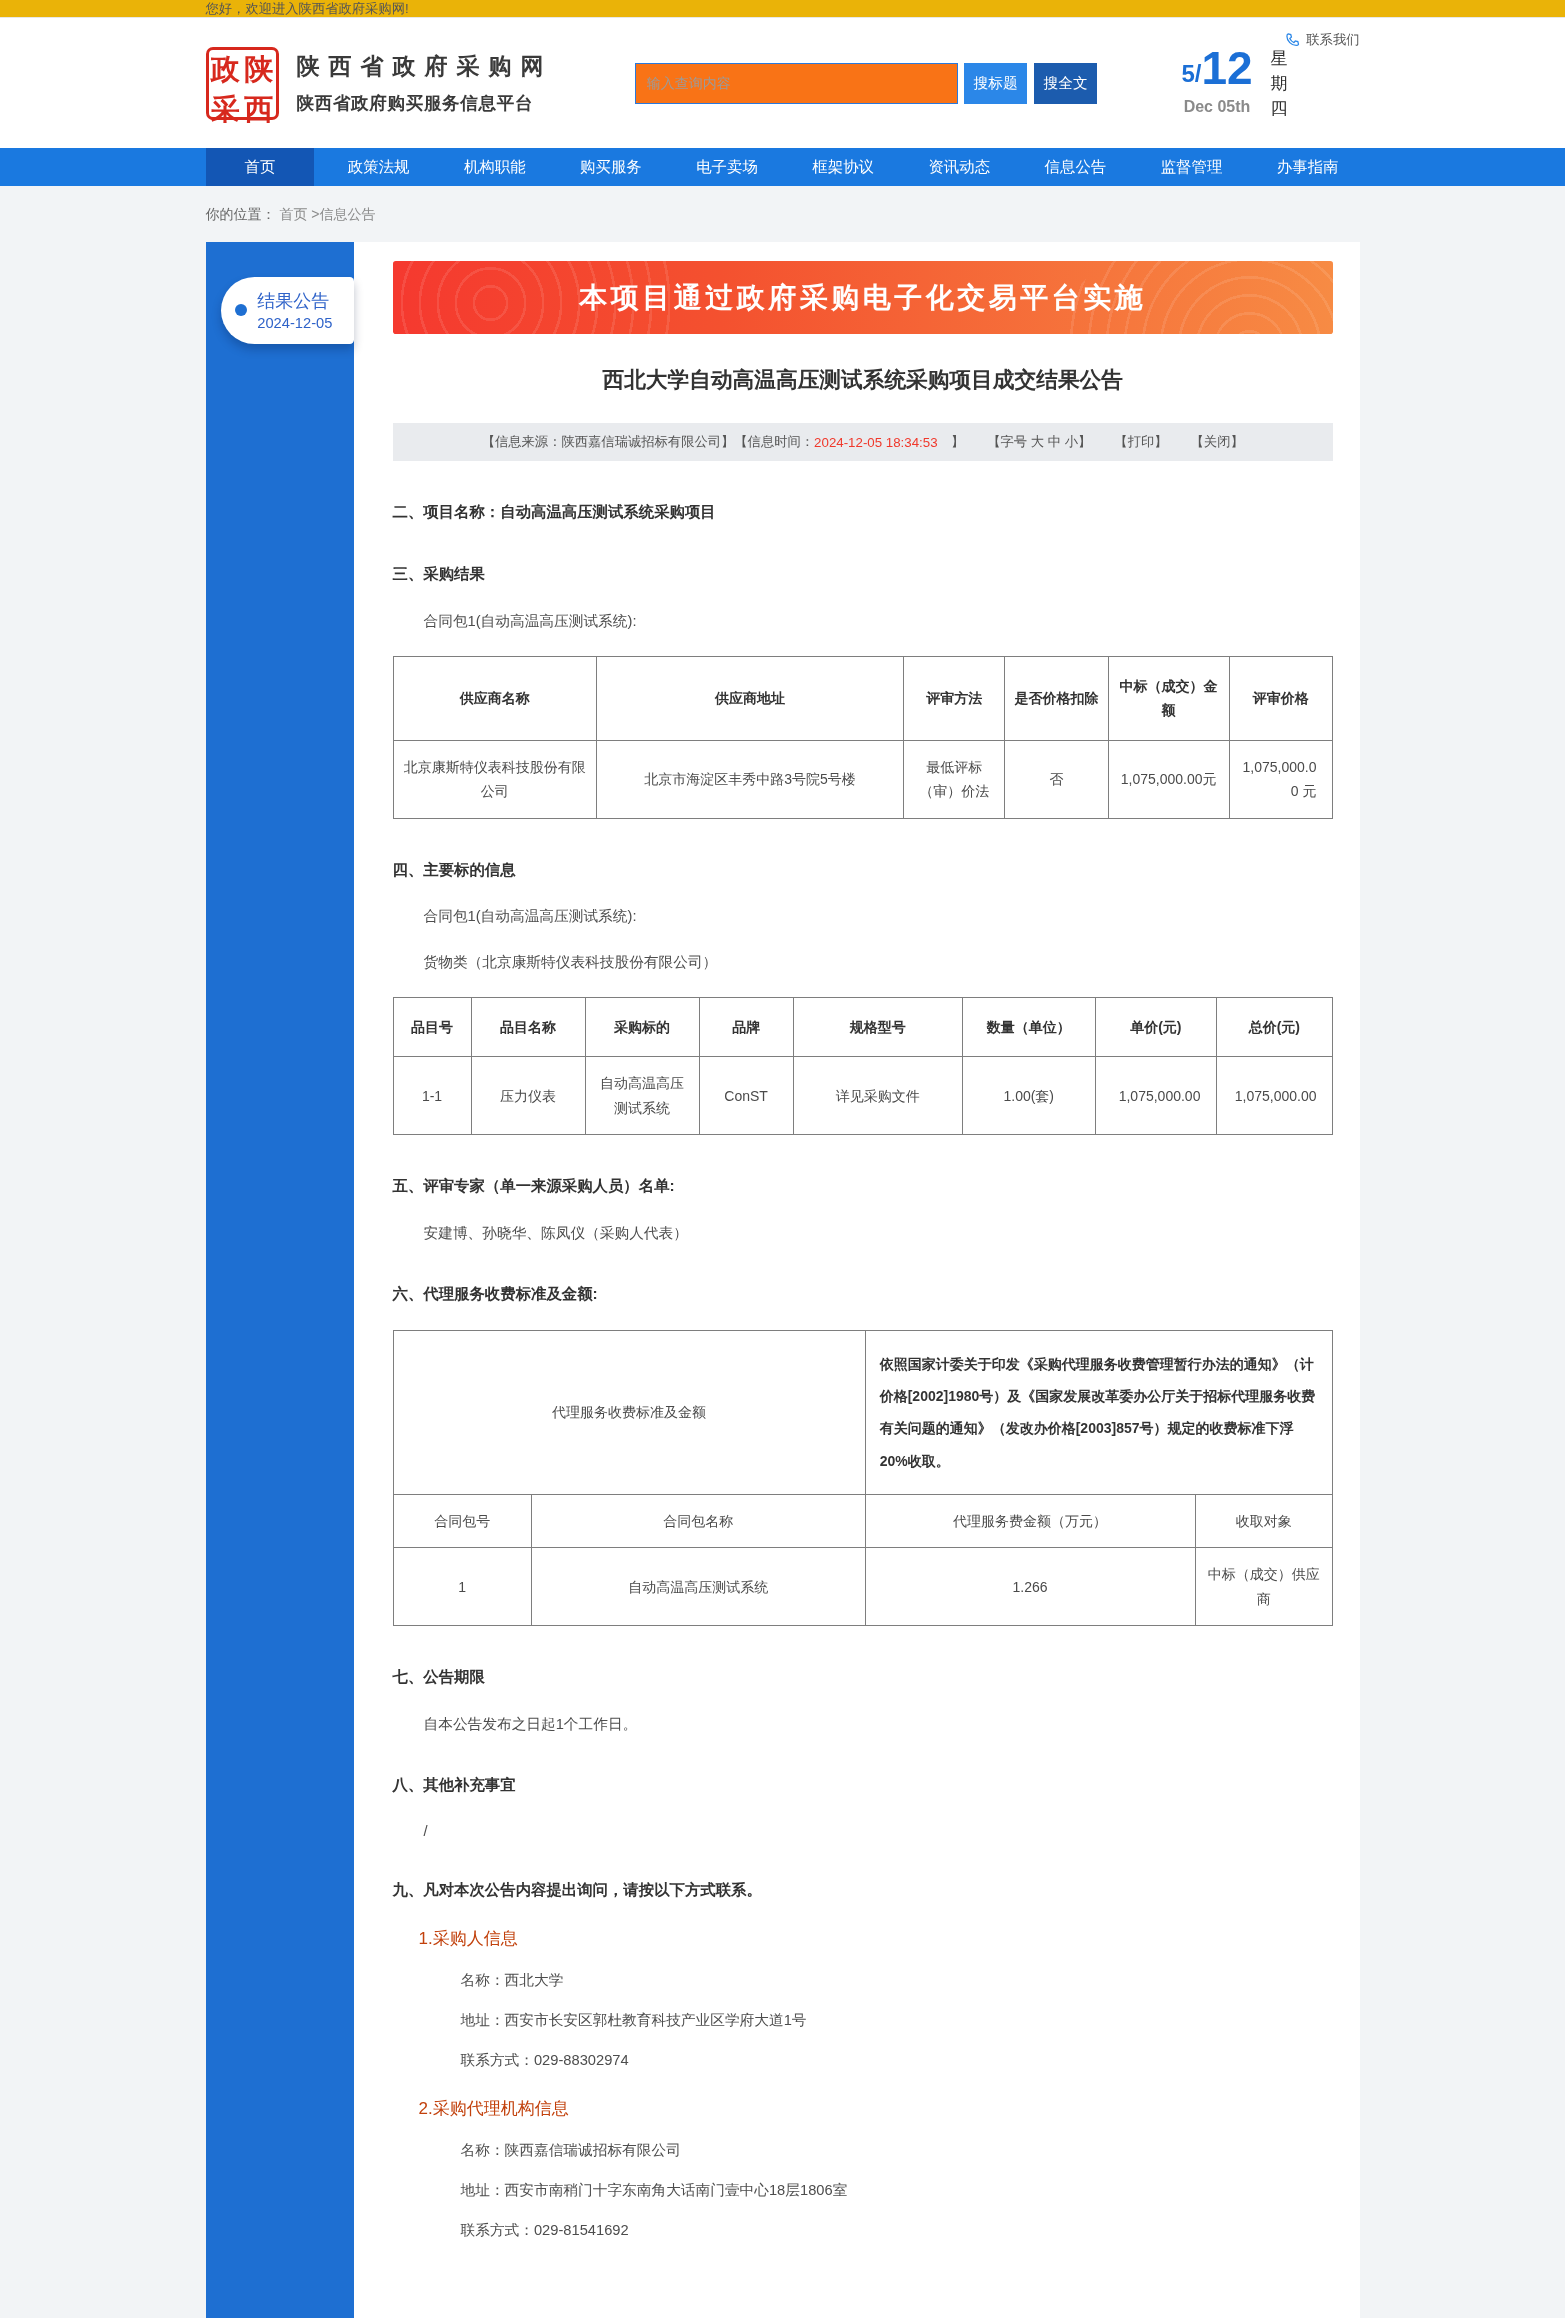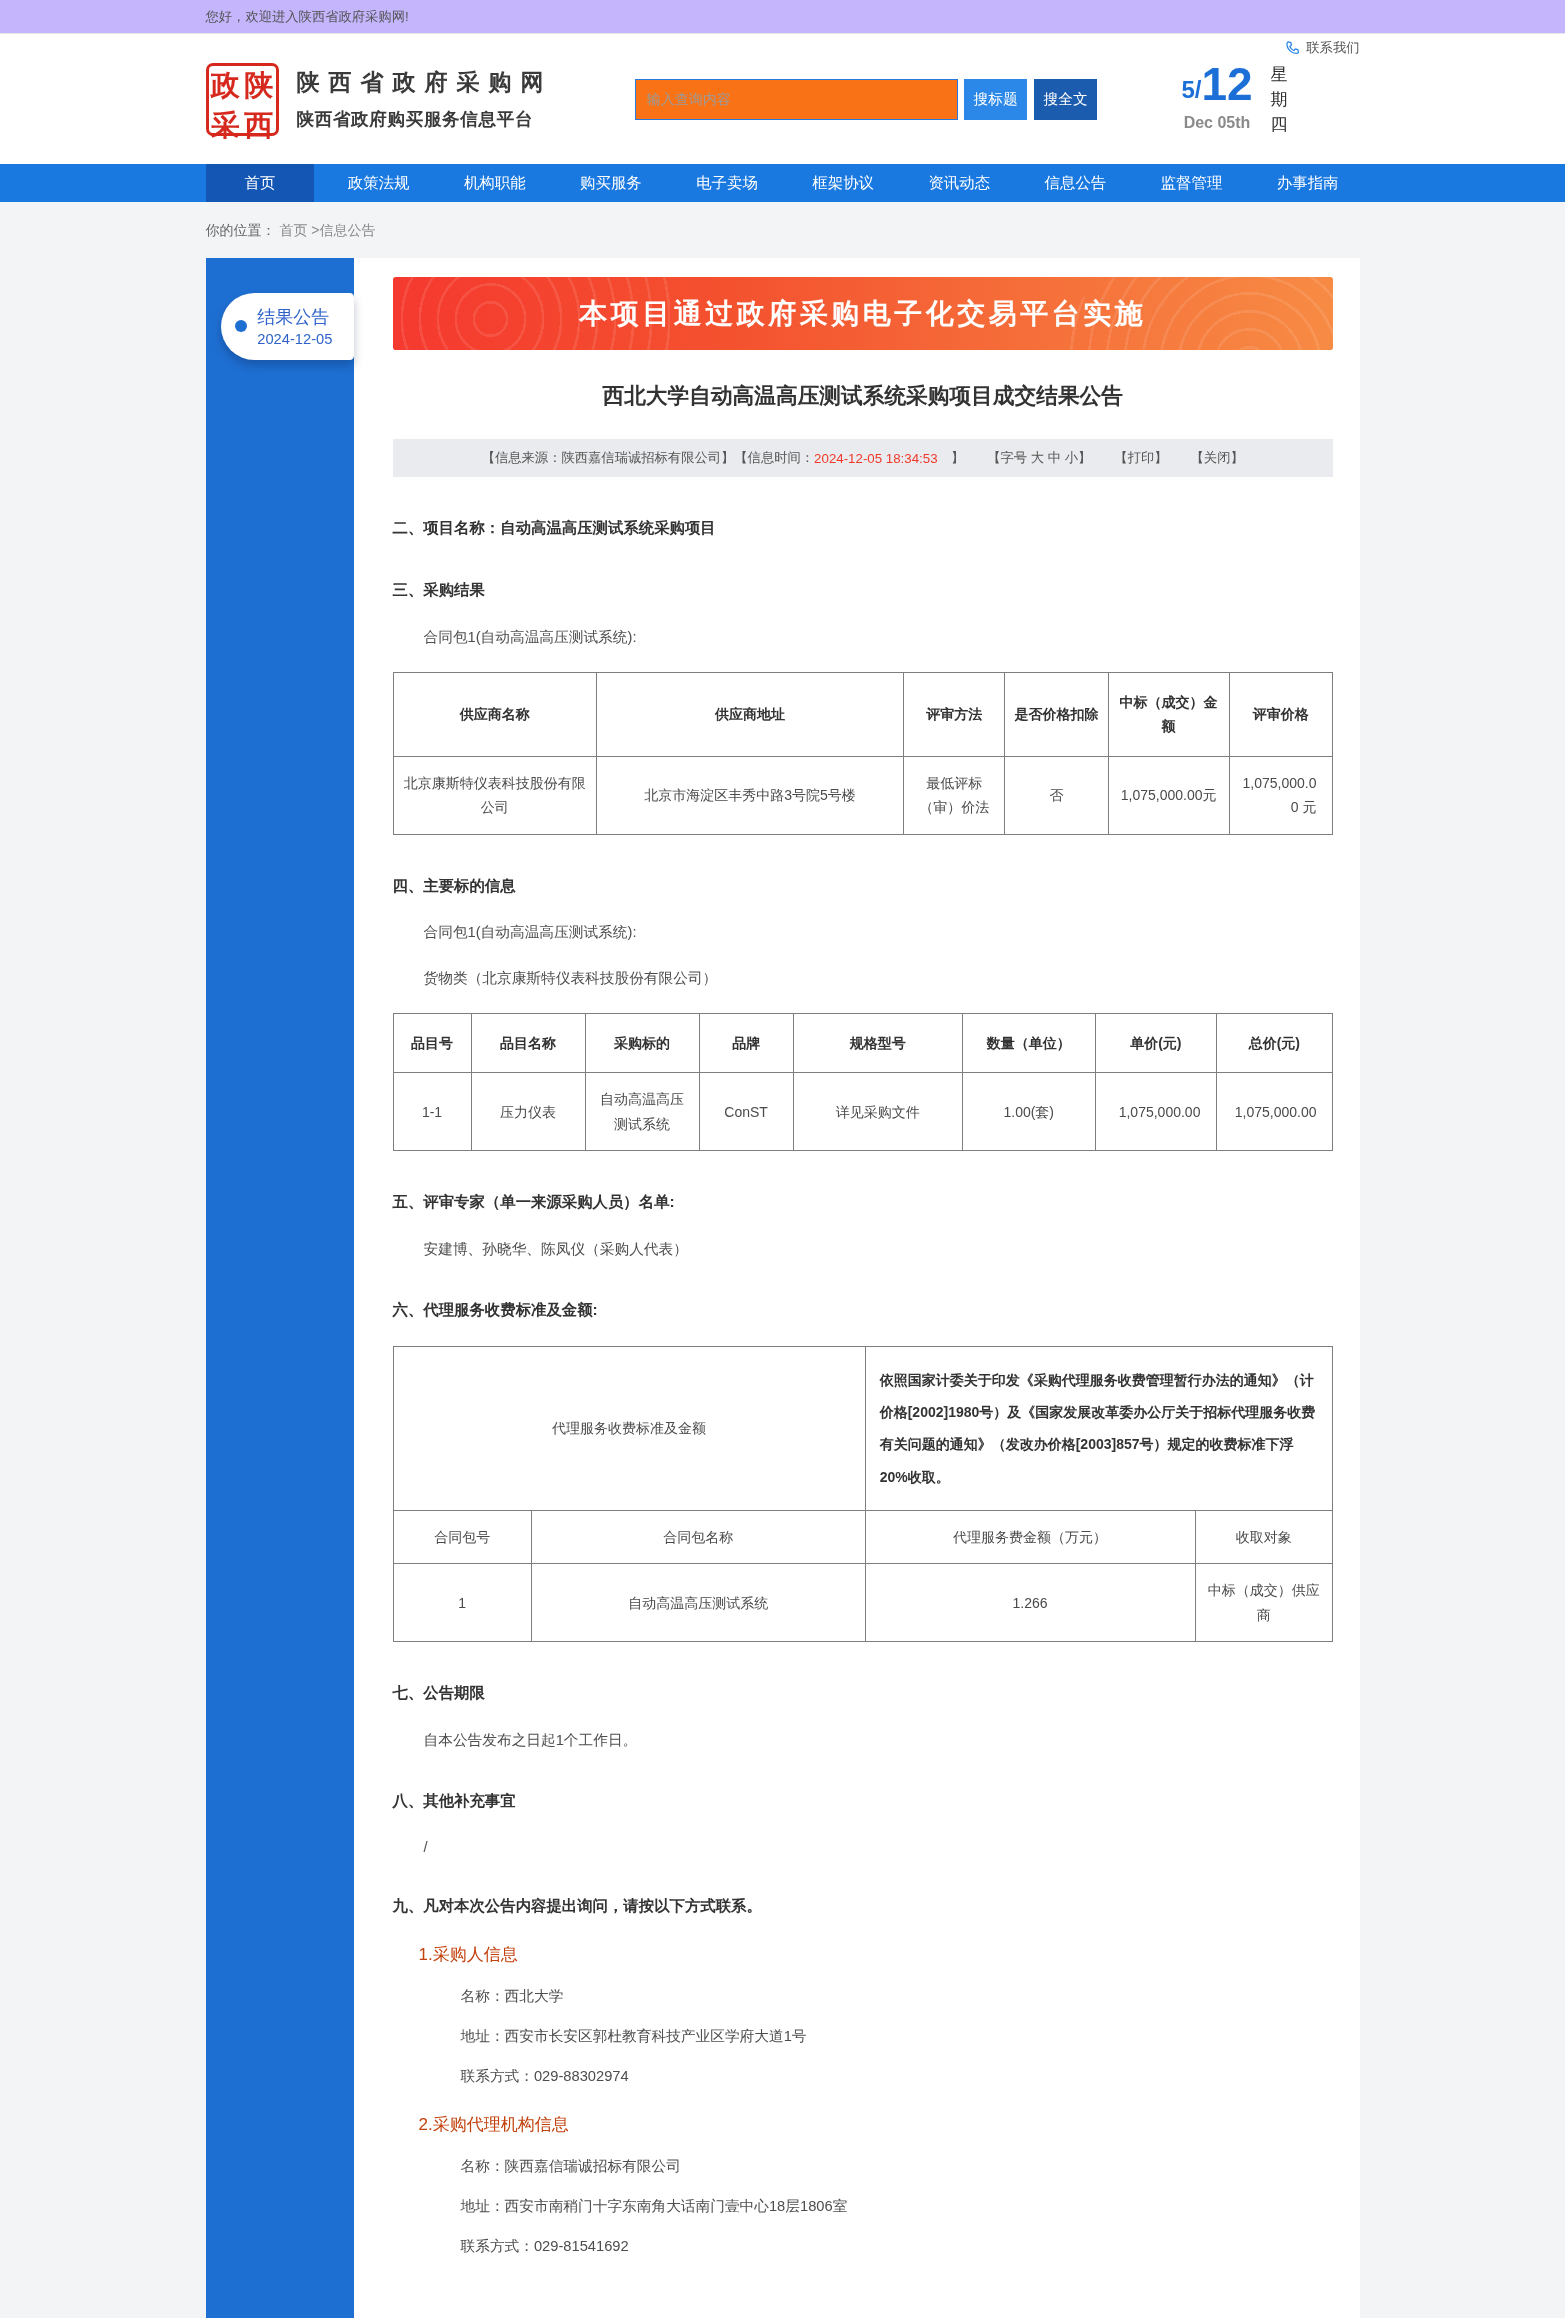--- a/index.html
+++ b/index.html
@@ -11,7 +11,7 @@
   .container { width: 1154px; margin: 0 auto; }
 
   
-  .topbar { background: #c4b5fd; border-bottom: 0.7px solid #e7e7e7; height: 34px; }
+  .topbar { background: #eab308; border-bottom: 0.7px solid #e7e7e7; height: 18px; }
   .topbar .container { height: 100%; display: flex; align-items: center; font-size: 13.3px; color: #555; }
   .topbar-right { margin-left: auto; display: flex; align-items: center; gap: 45px; flex-direction: column; }
   .top-link { display: flex; align-items: center; gap: 5.6px; color: #555; cursor: pointer; }

